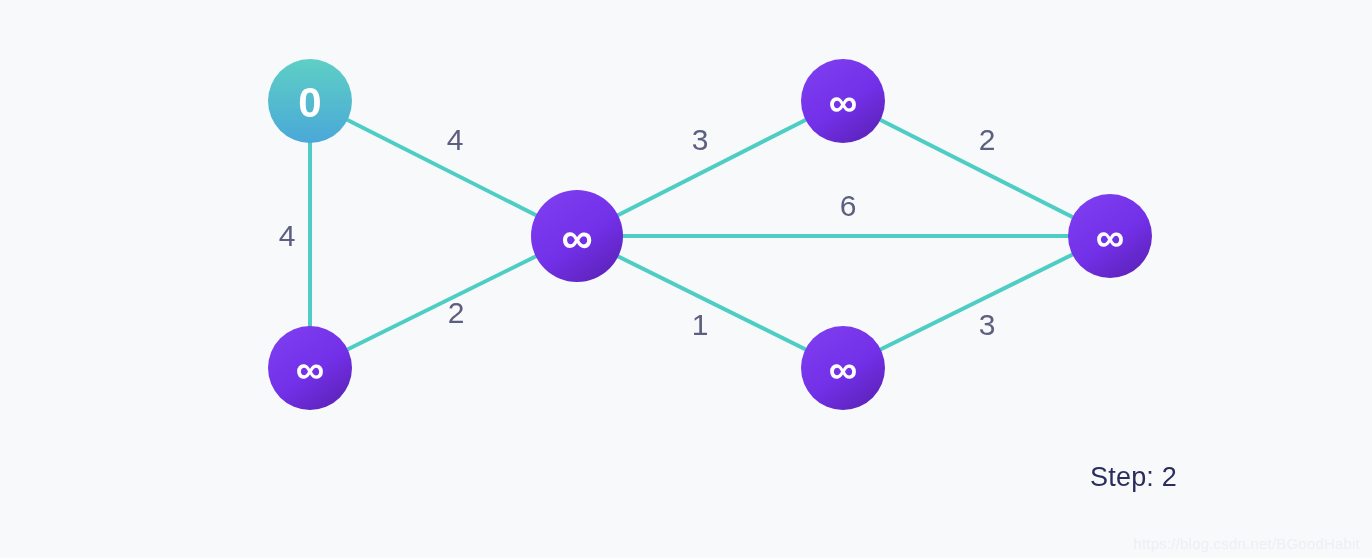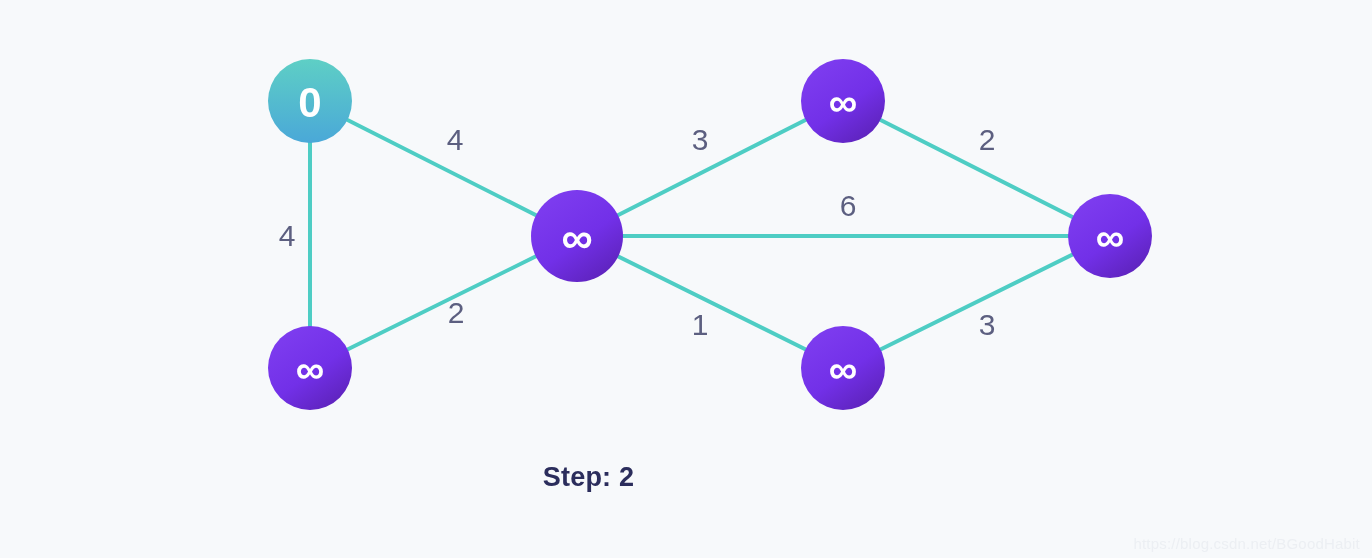--- a/index.html
+++ b/index.html
@@ -65,10 +65,10 @@
     left: 0;
     top: 462px;
     width: 1177px;
-    text-align: center;
+    text-align: right;
     font-family: "Liberation Sans", sans-serif;
     font-size: 27px;
-    font-weight: bold;
+    font-weight: normal;
     color: #2b2d5c;
     letter-spacing: 0.2px;
   }

